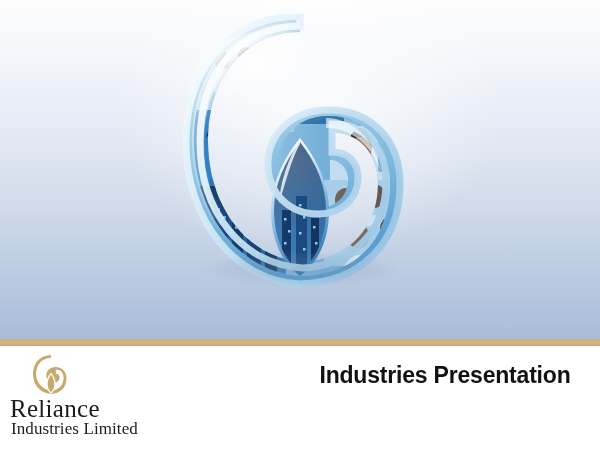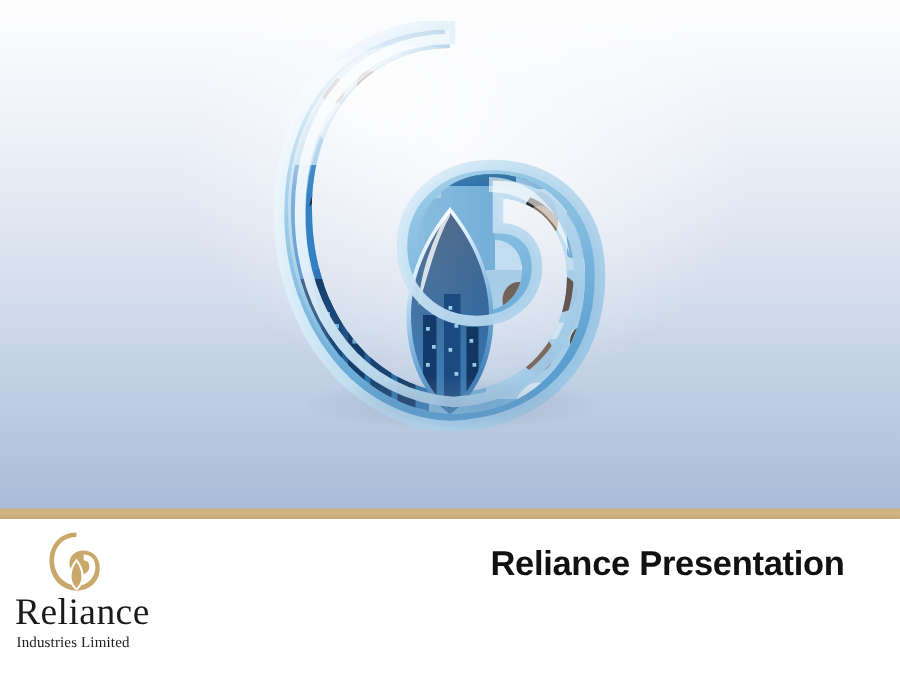--- a/index.html
+++ b/index.html
@@ -460,7 +460,7 @@
       <div id="brand-tagline">Industries Limited</div>
     </div>
 
-    <div id="deck-title">Reliance Presentation</div>
+    <div id="deck-title">Industries Presentation</div>
   </div>
 
 </div>

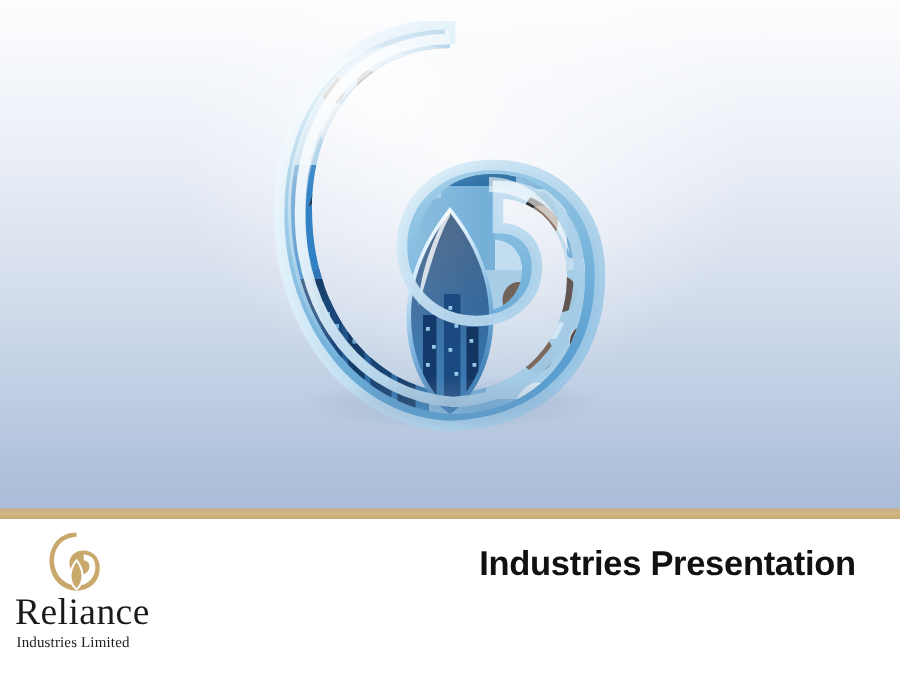--- a/index.html
+++ b/index.html
@@ -96,7 +96,7 @@
   }
   #brand-tagline {
     font-family: "Liberation Serif", serif;
-    font-size: 10px;
+    font-size: 17px;
     line-height: 14px;
     color: #1d1d1d;
     letter-spacing: 0.1px;

